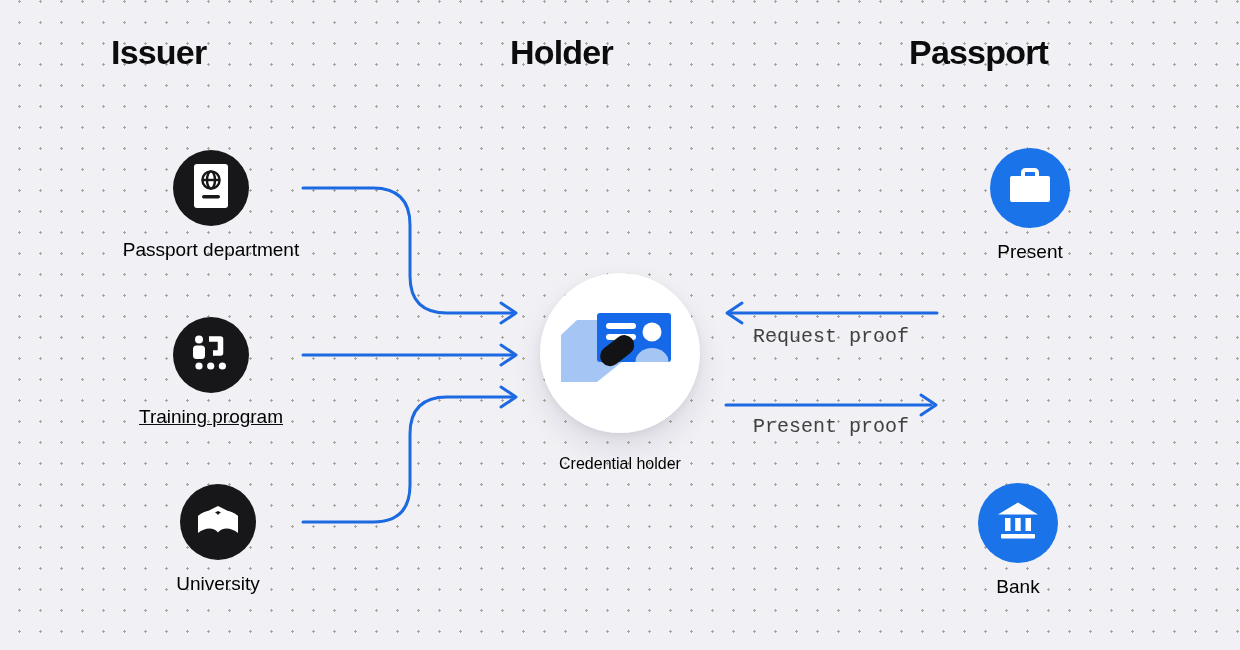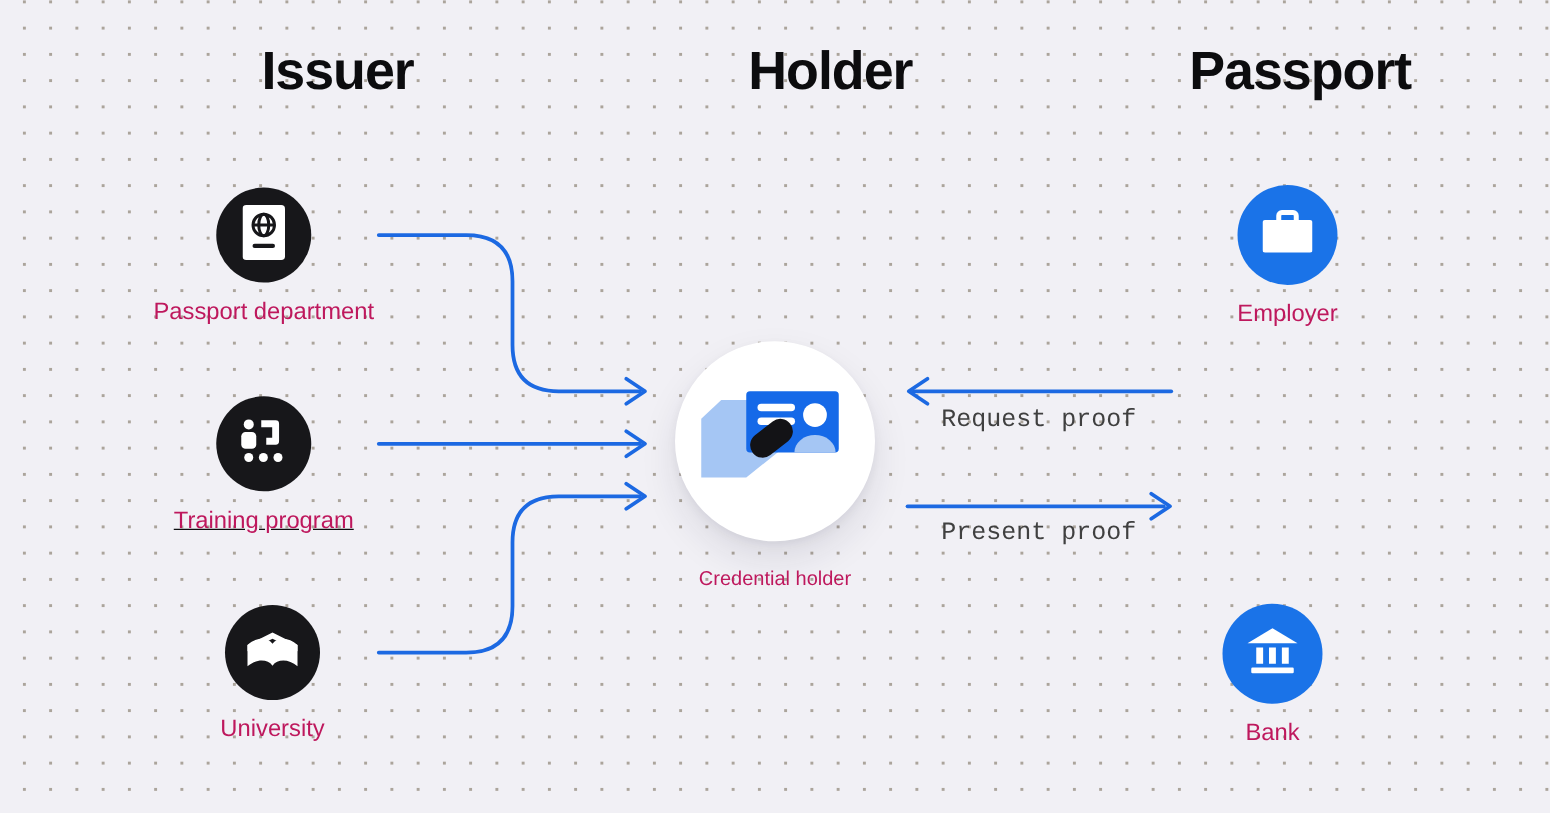--- a/index.html
+++ b/index.html
@@ -19,8 +19,8 @@
     position: absolute;
     width: 220px;
     top: 33px;
-    text-align: right;
-    font-size: 43px;
+    text-align: left;
+    font-size: 34px;
     font-weight: 700;
     letter-spacing: -0.8px;
     color: #0c0c0e;

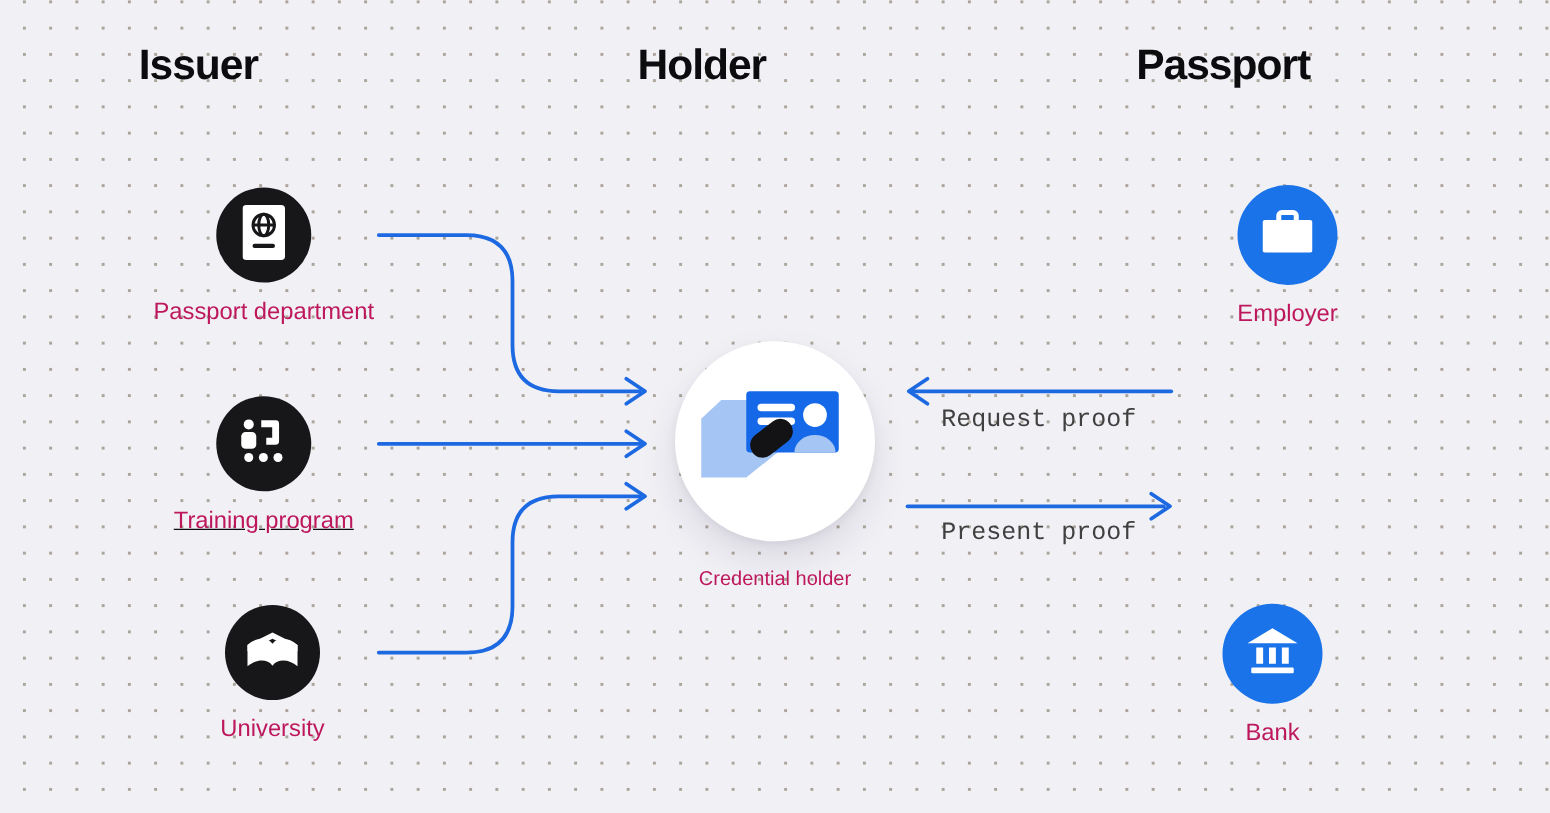--- a/index.html
+++ b/index.html
@@ -48,7 +48,7 @@
   .node-label {
     margin-top: 13px;
     font-size: 19px;
-    color: #be185d;
+    color: #000000;
     text-align: center;
     white-space: nowrap;
   }

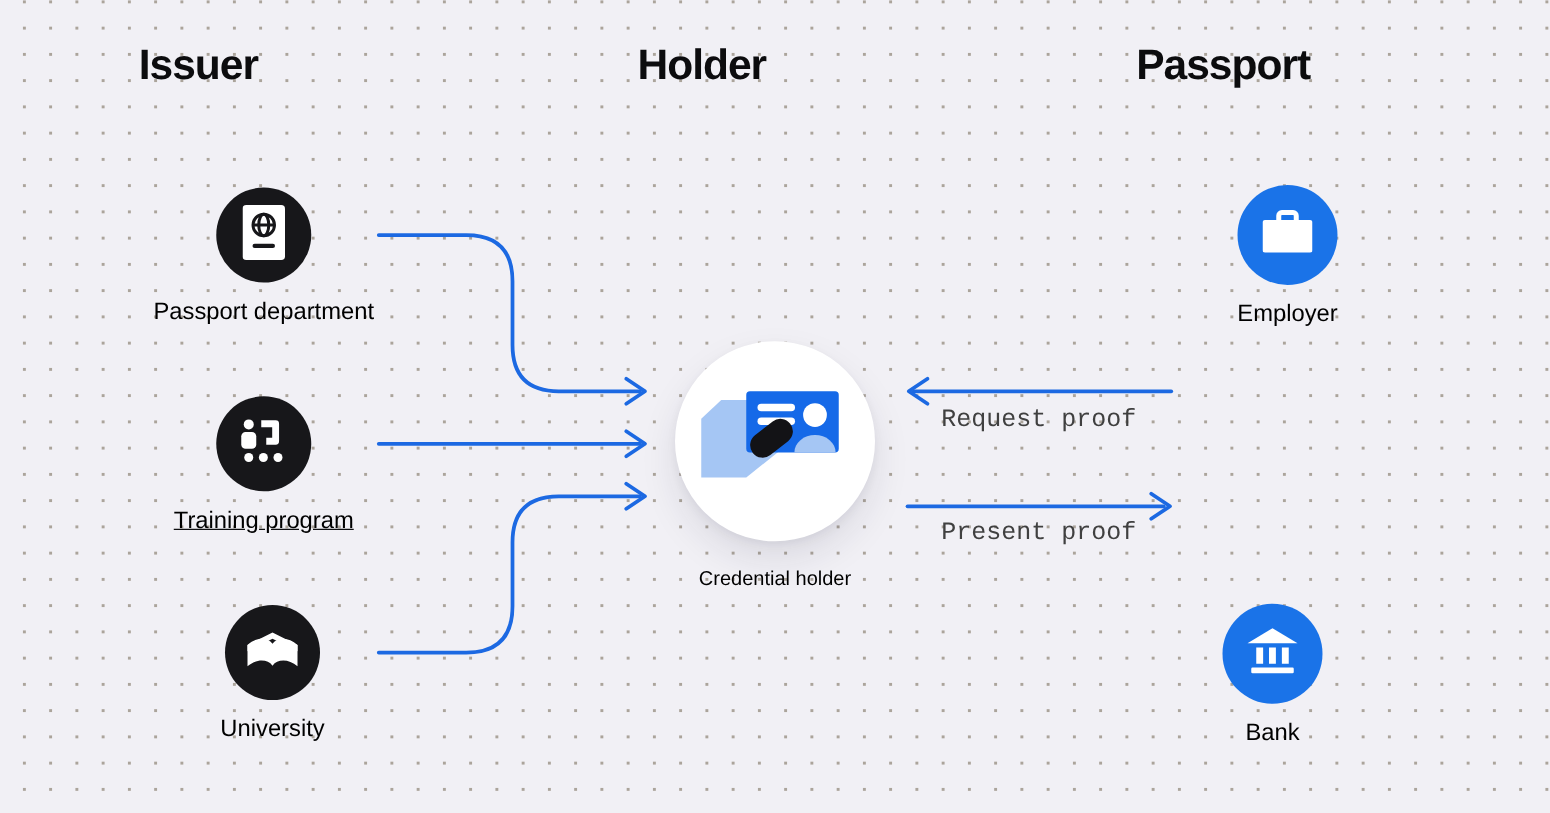--- a/index.html
+++ b/index.html
@@ -198,7 +198,7 @@
         </svg>
       </span>
     </div>
-    <div class="node-label">Employer</div>
+    <div class="node-label">Present</div>
   </div>
 
 

